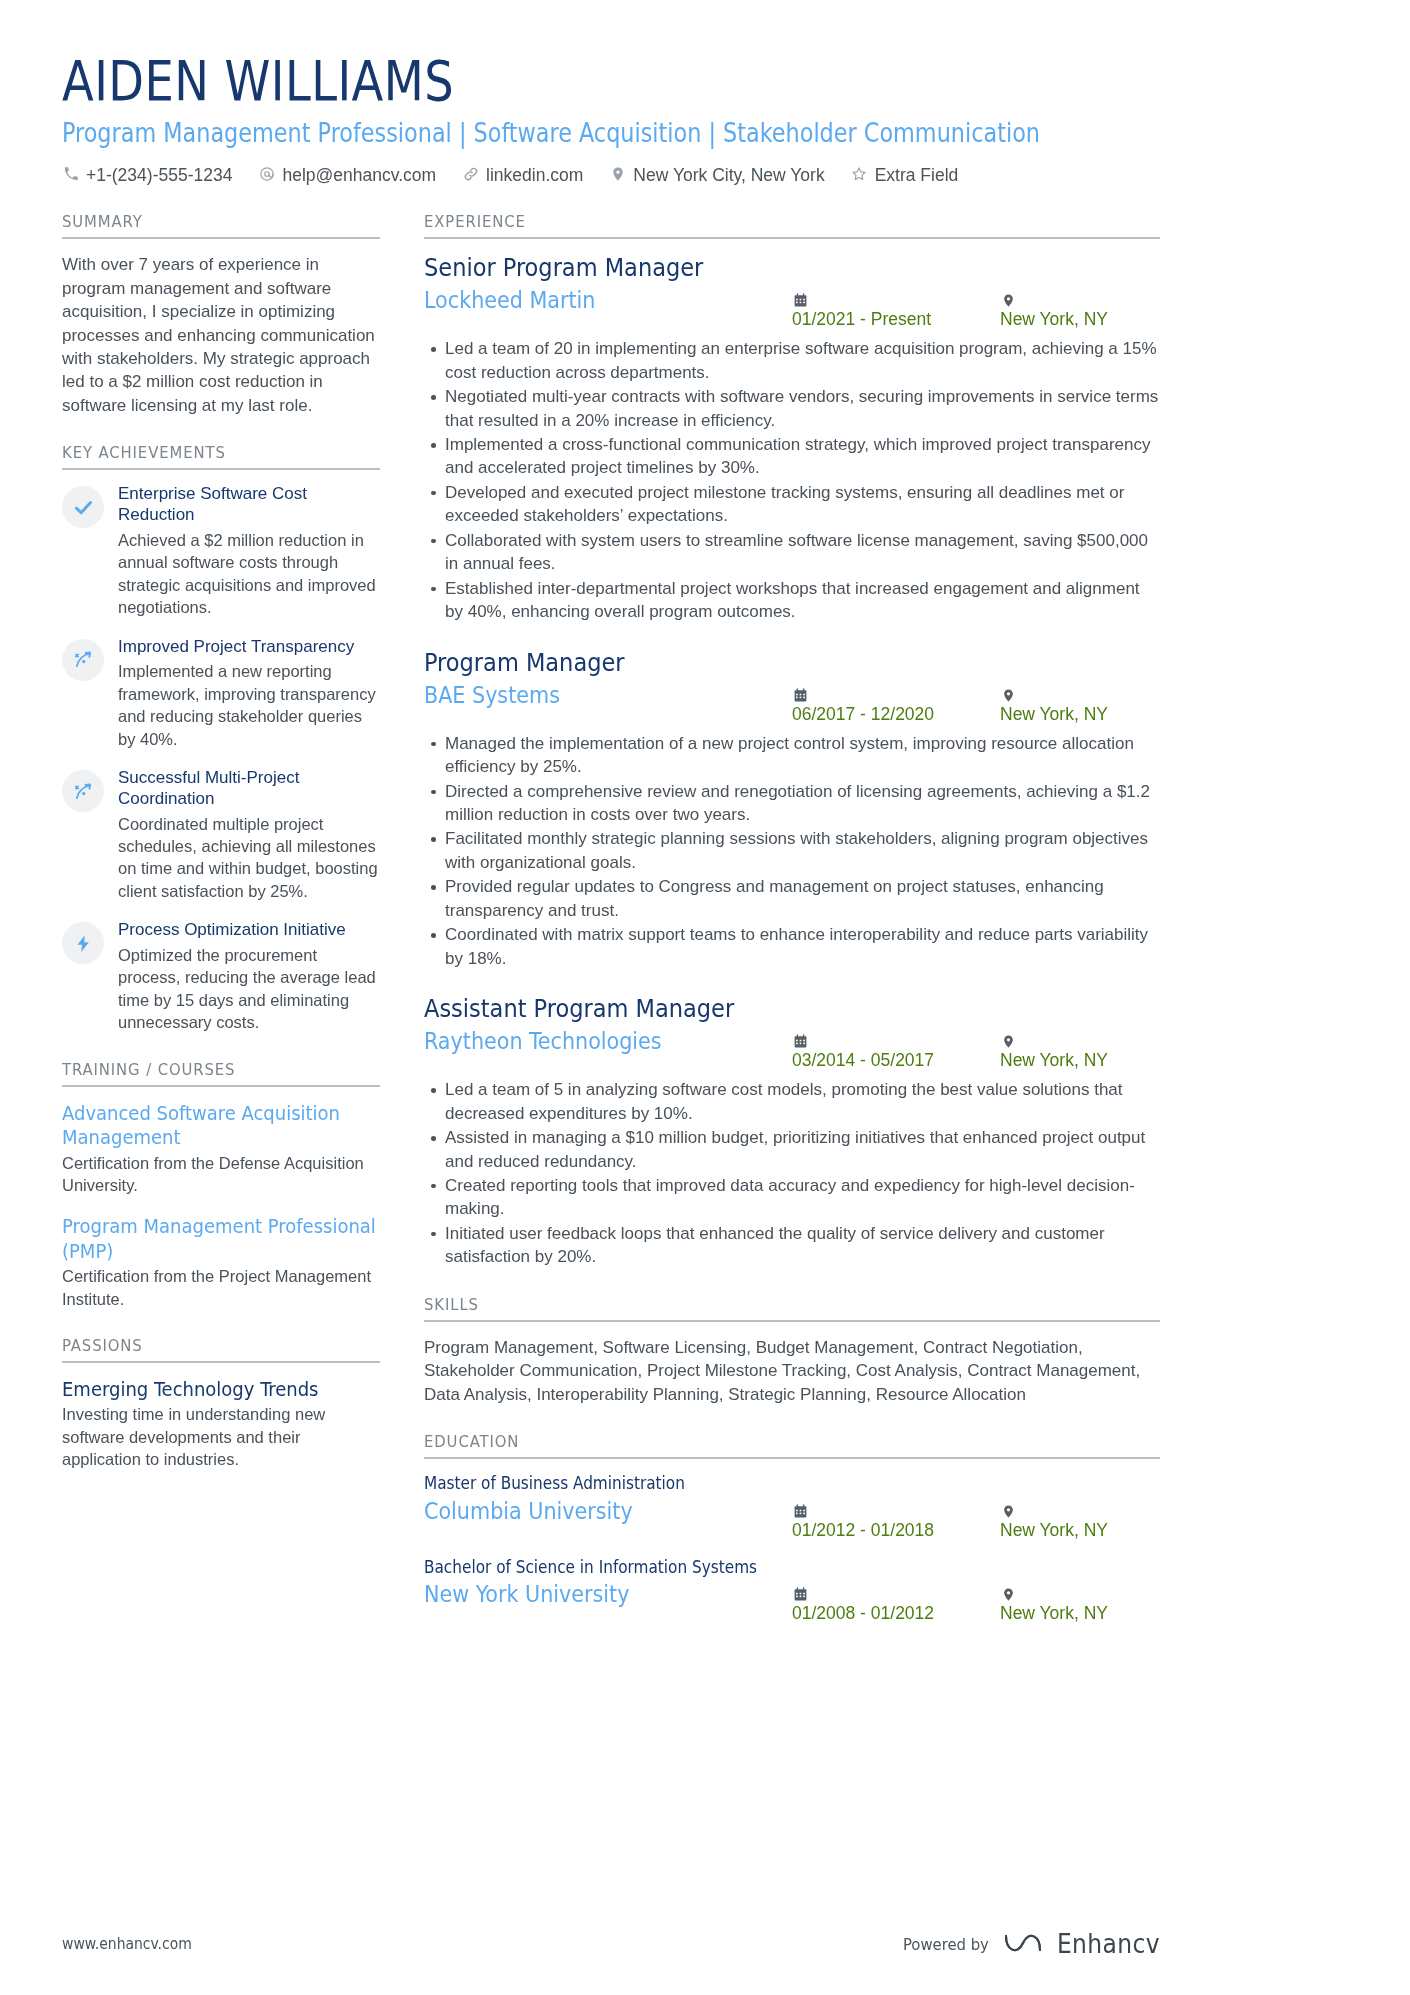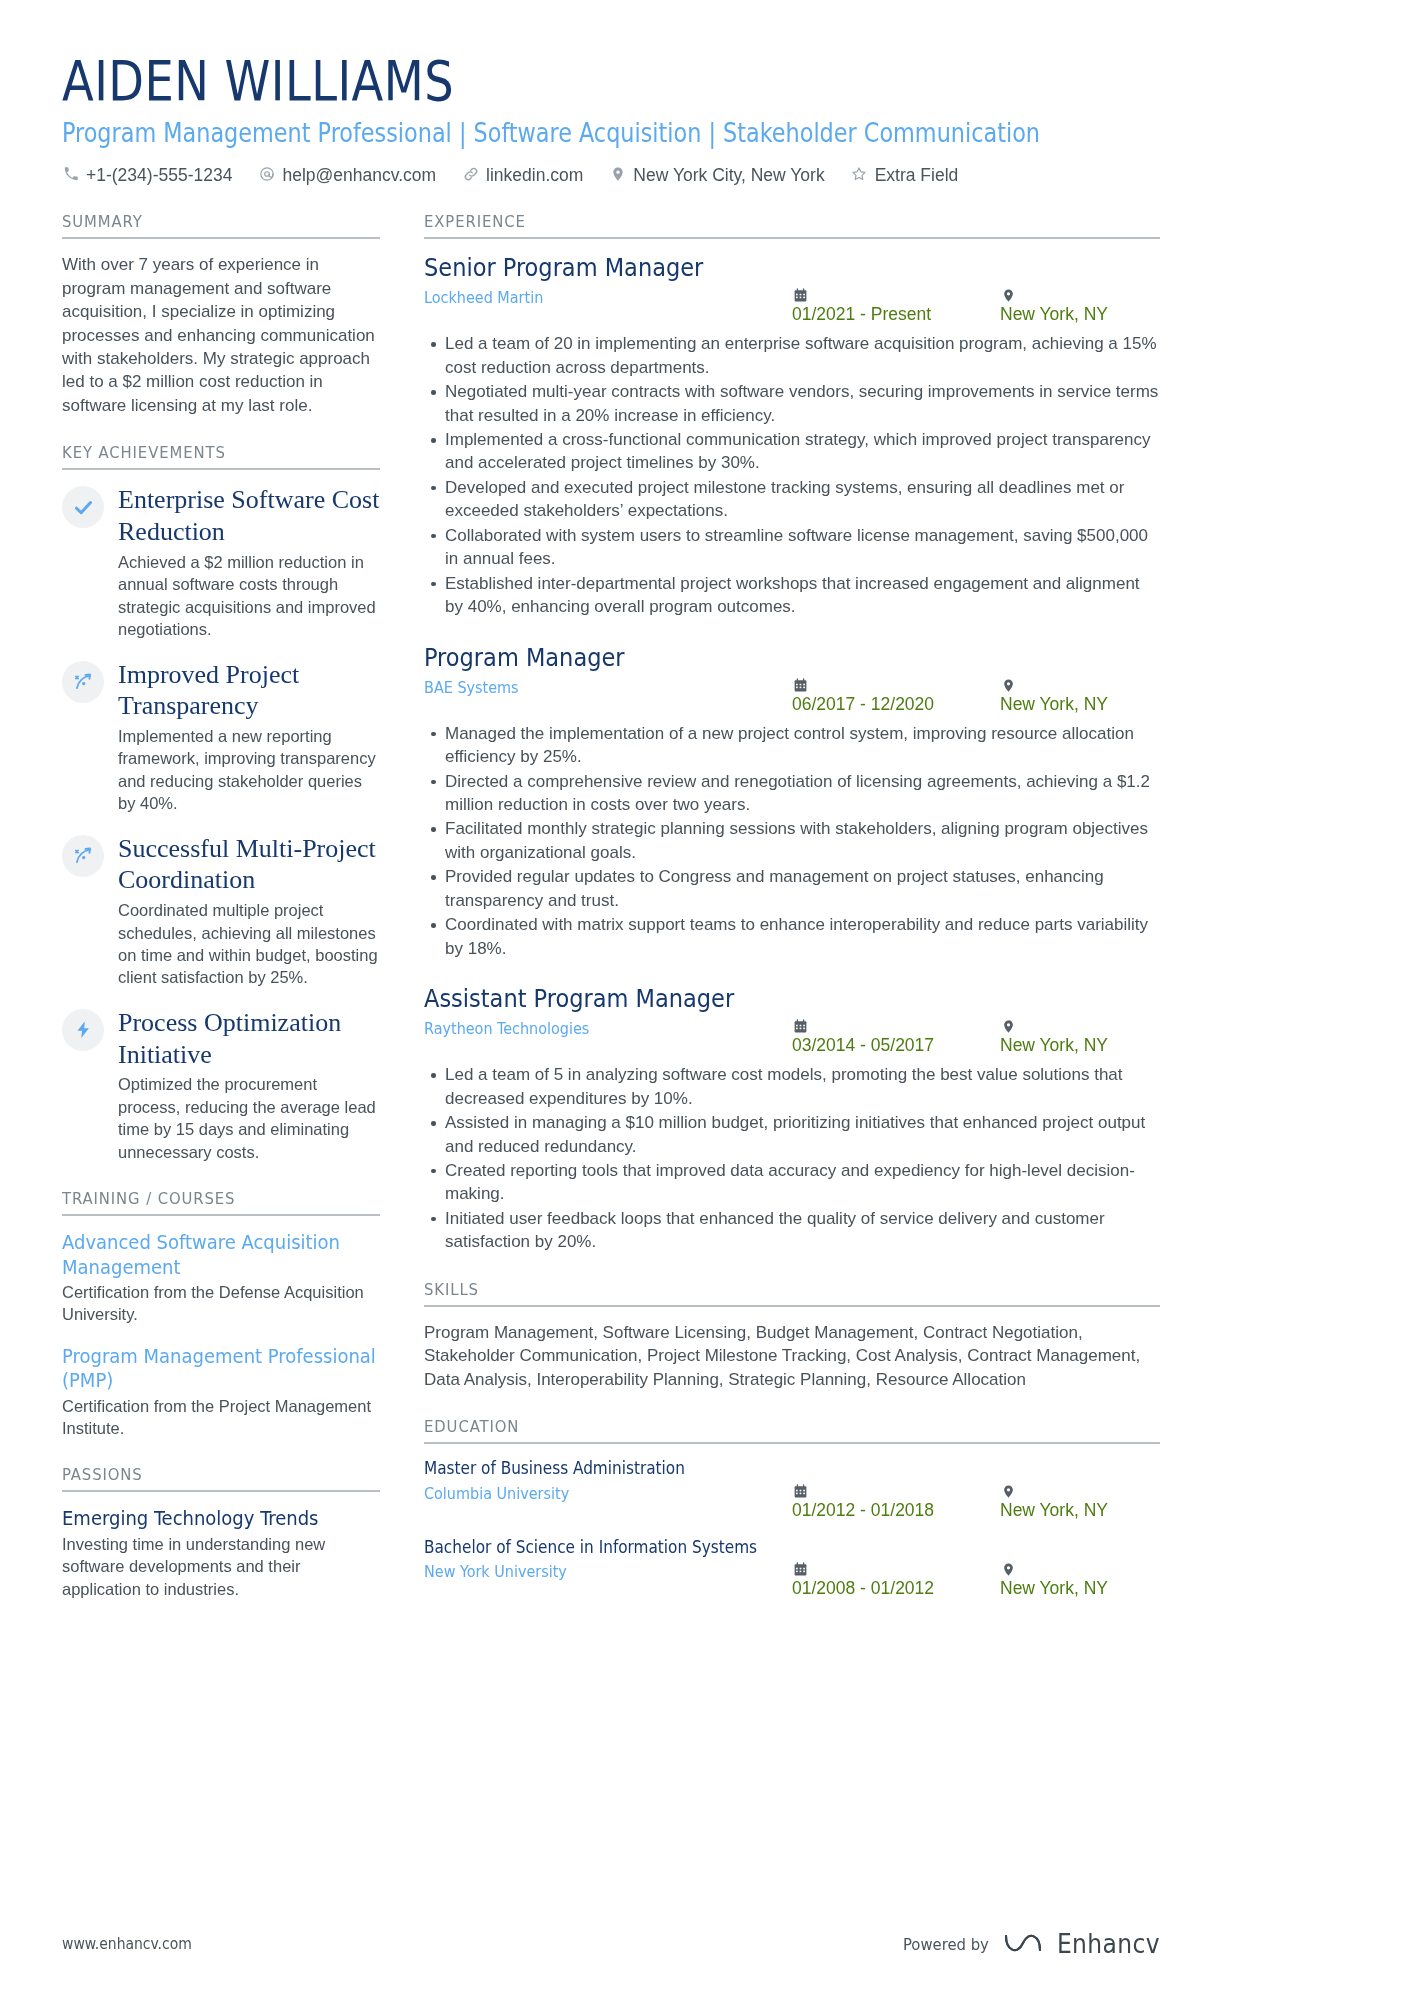--- a/index.html
+++ b/index.html
@@ -173,7 +173,7 @@
   }
   .job-company {
     font-family: "DejaVu Sans Condensed", "Liberation Sans Narrow", "Liberation Sans", sans-serif;
-    font-size: 16px;
+    font-size: 23px;
     color: #5ba9ef;
     flex: 0 0 auto;
     margin-right: auto;

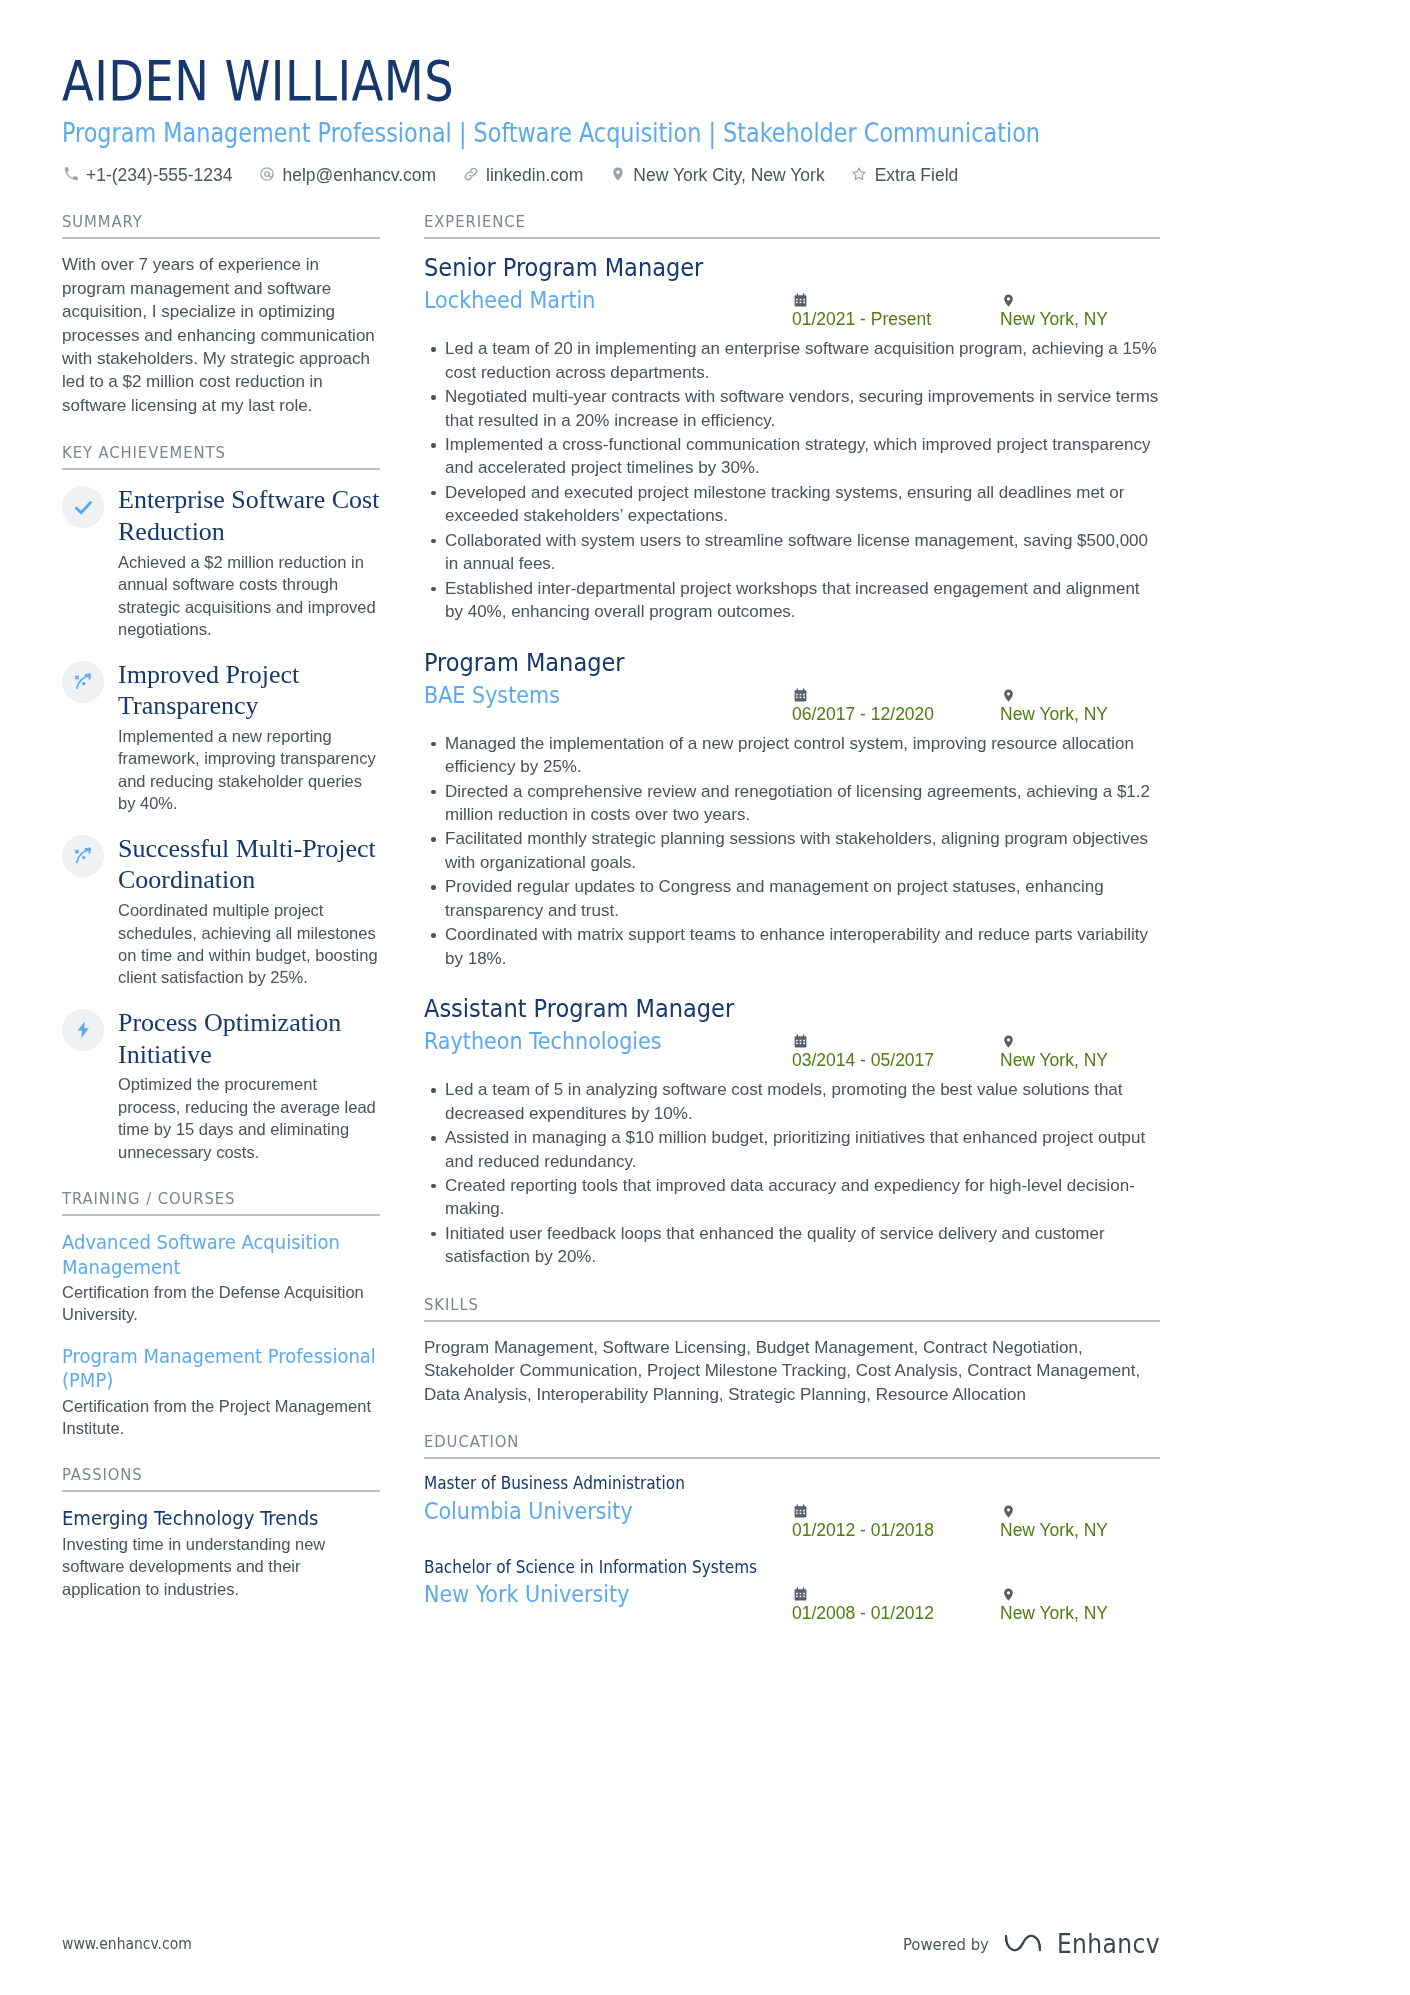--- a/index.html
+++ b/index.html
@@ -122,8 +122,8 @@
   .ach-badge svg { display: block; }
   .ach-body { flex: 1 1 auto; min-width: 0; }
   .ach-title {
-    font-family: Liberation Serif, serif;
-    font-size: 26px;
+    font-family: Liberation Sans, sans-serif;
+    font-size: 17px;
     color: #16386d;
     line-height: 1.22;
     margin-bottom: 3px;

